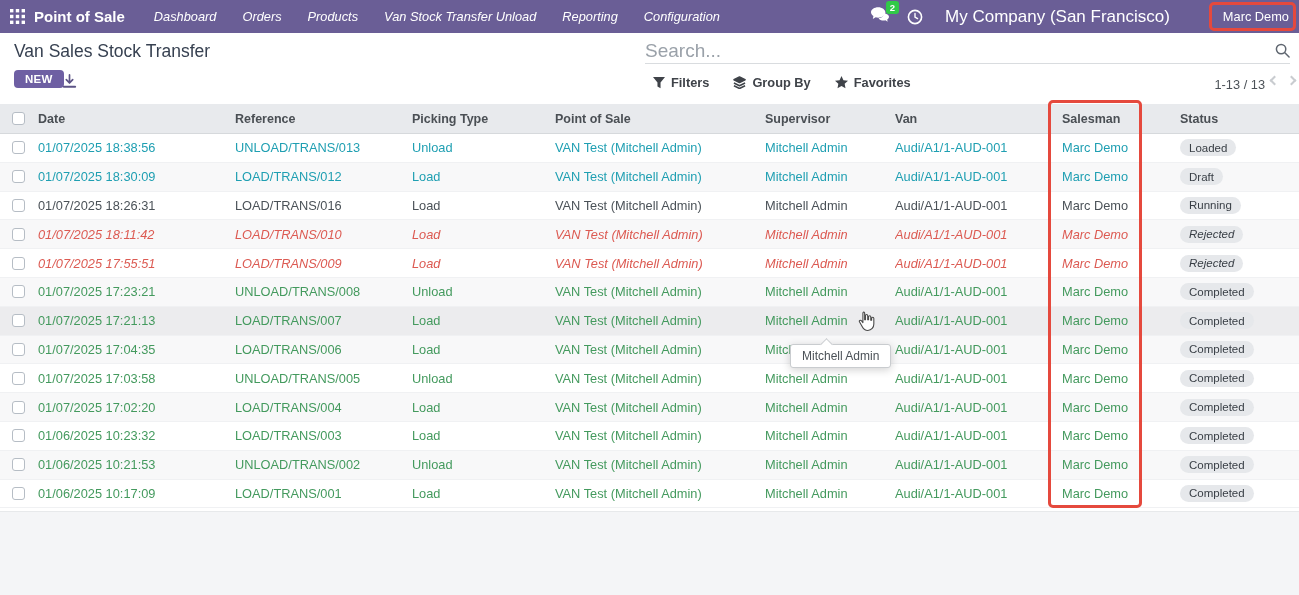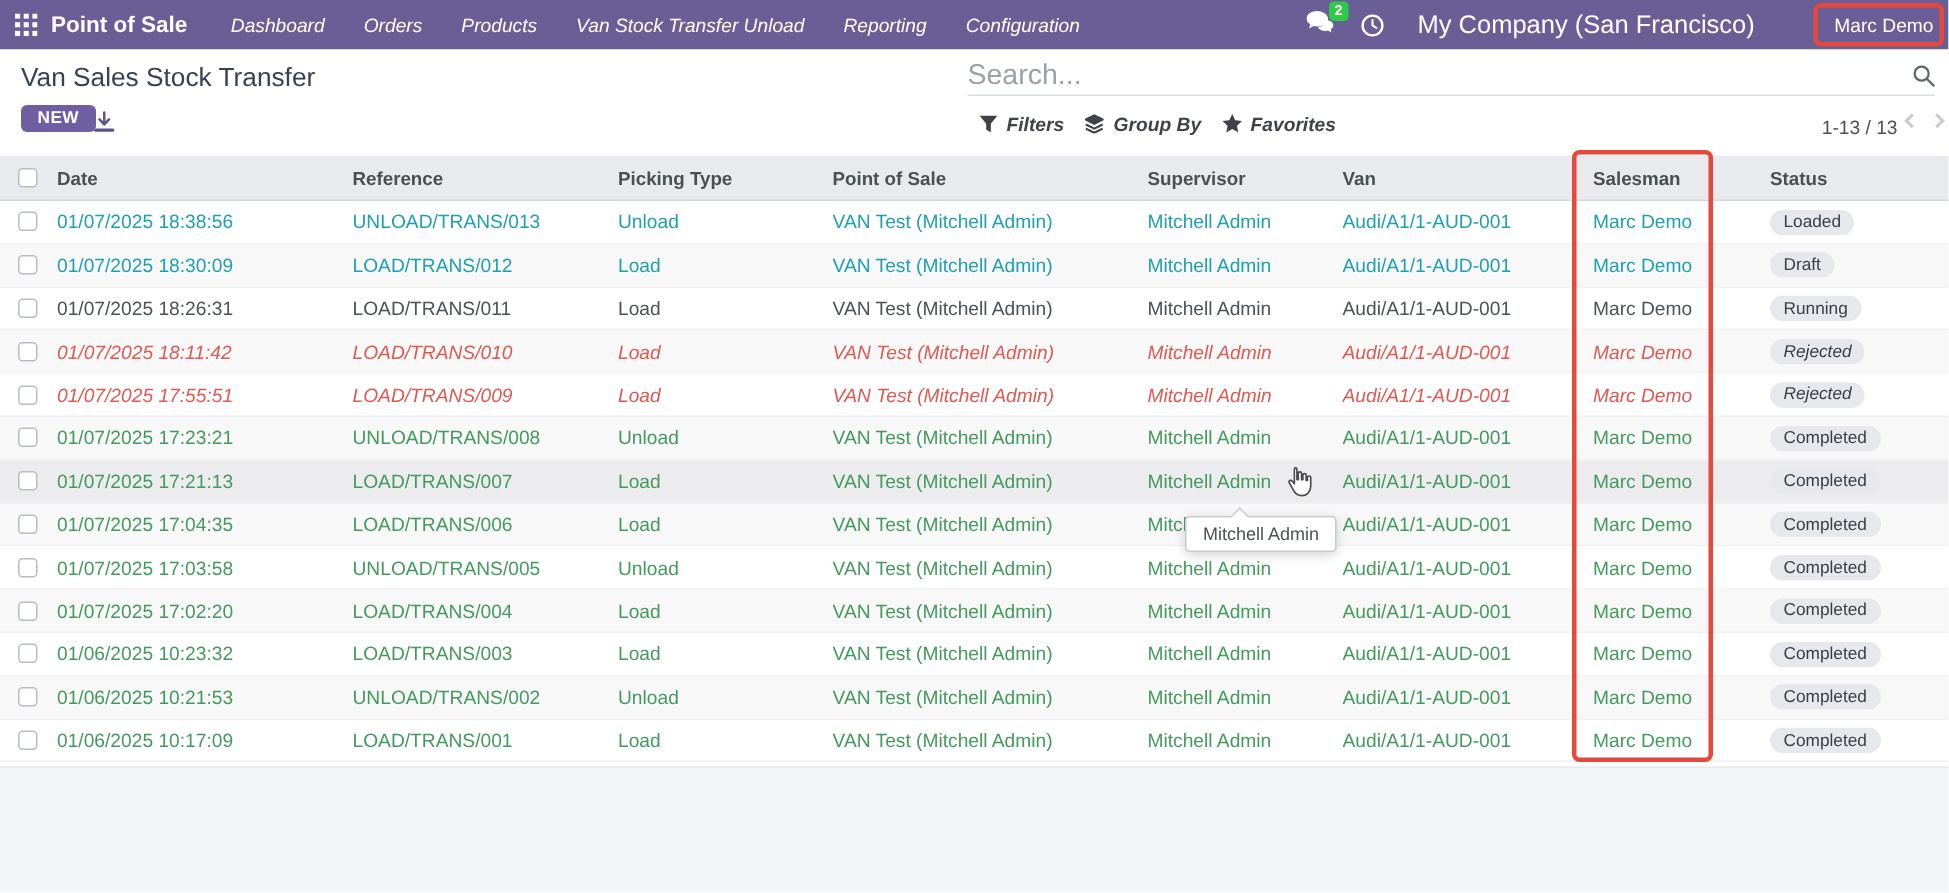--- a/index.html
+++ b/index.html
@@ -39,7 +39,7 @@
     font-size:11.5px; font-weight:700; letter-spacing:.3px; padding:3px 11px; border-radius:4px;
     cursor:pointer; font-family:"Liberation Sans",sans-serif; }
   .dl-btn { position:absolute; left:62px; top:41px; background:none; border:none; cursor:pointer; }
-  .facets { position:absolute; left:653px; top:42px; display:flex; gap:14px; align-items:flex-end;font-style:italic; }
+  .facets { position:absolute; left:653px; top:42px; display:flex; gap:24px; align-items:flex-end; }
   .facet { display:flex; align-items:center; gap:6px; font-size:12.8px; font-weight:700;
     color:#3f4349; cursor:pointer; }
   .pager { position:absolute; right:34px; top:44px; font-size:12.8px; color:#4b5157; }

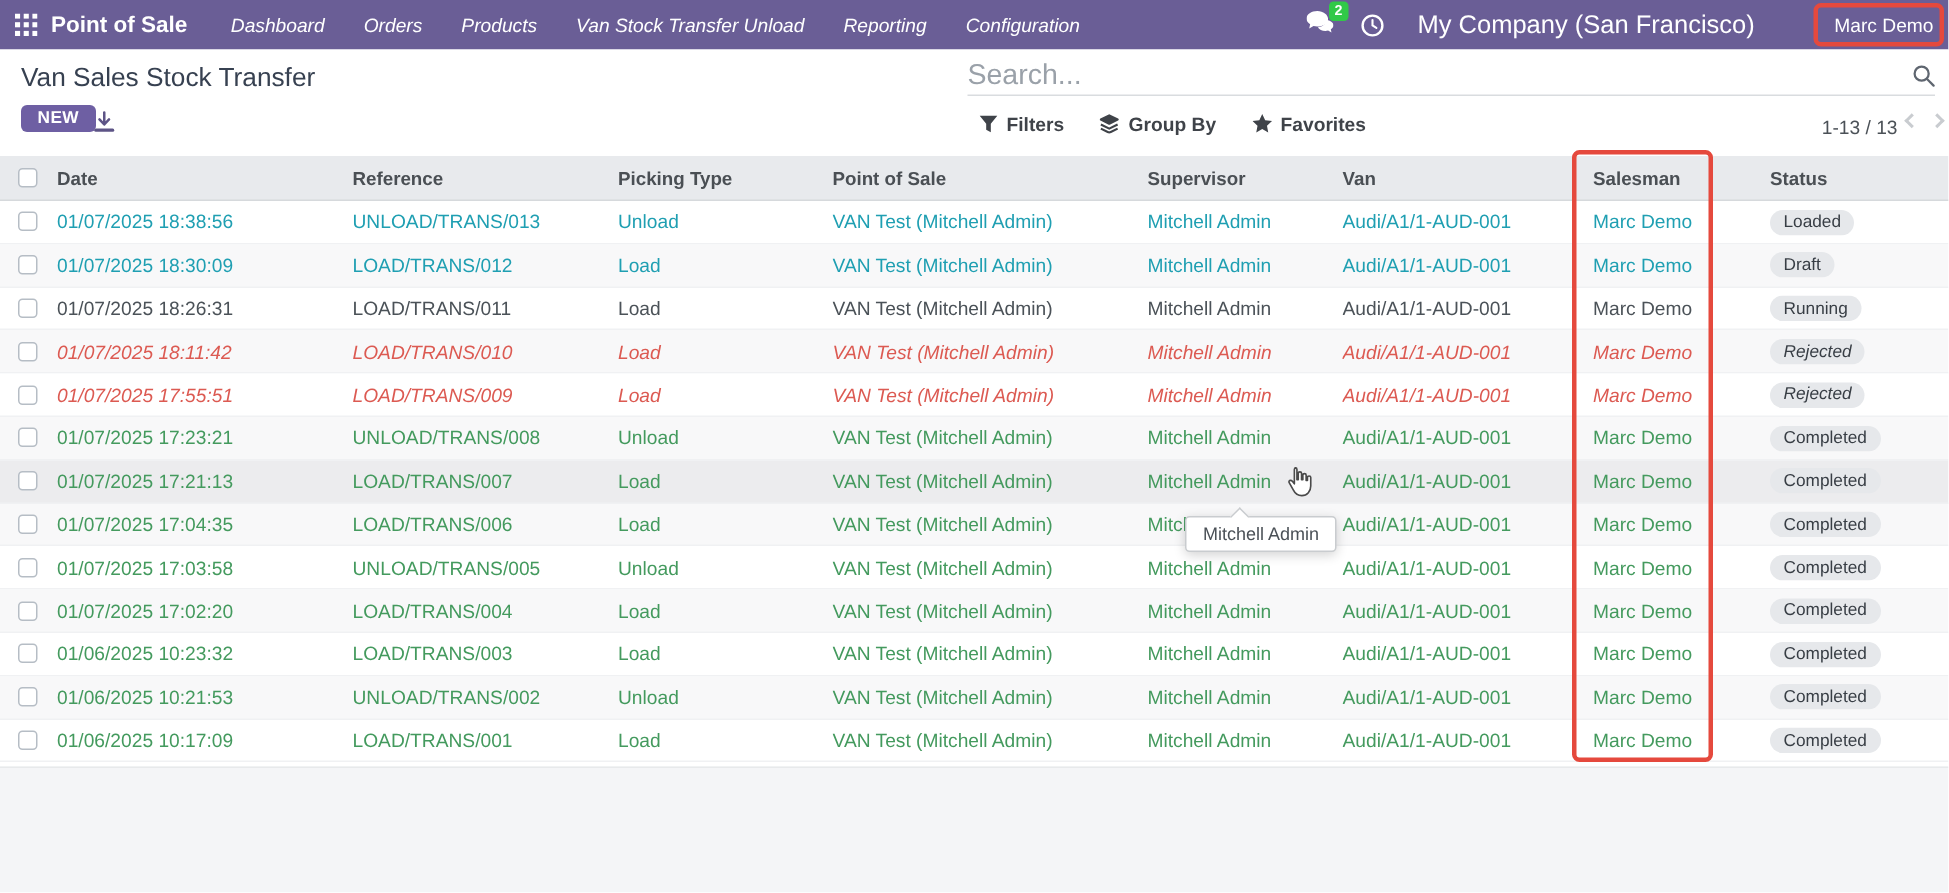--- a/index.html
+++ b/index.html
@@ -248,7 +248,7 @@
           <span class="cb"></span>
         </div>
         <div class="td">01/07/2025 18:26:31</div>
-        <div class="td">LOAD/TRANS/011</div>
+        <div class="td">LOAD/TRANS/016</div>
         <div class="td">Load</div>
         <div class="td">VAN Test (Mitchell Admin)</div>
         <div class="td">Mitchell Admin</div>

